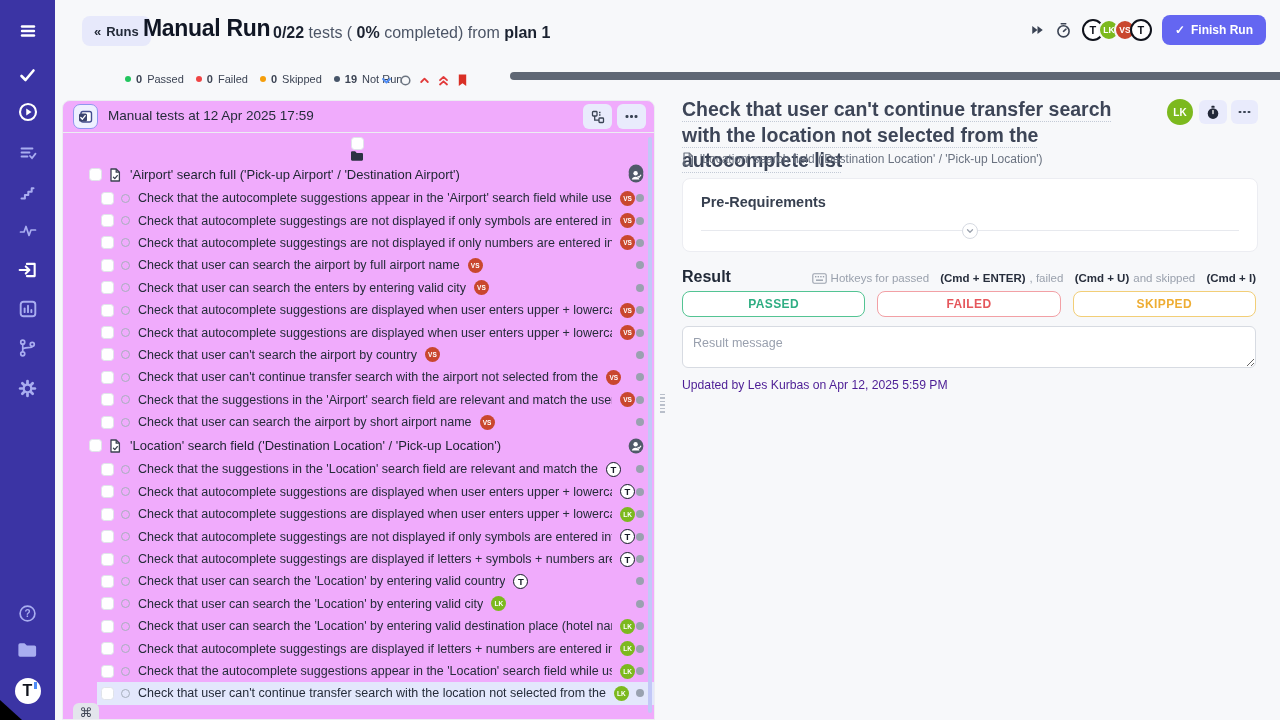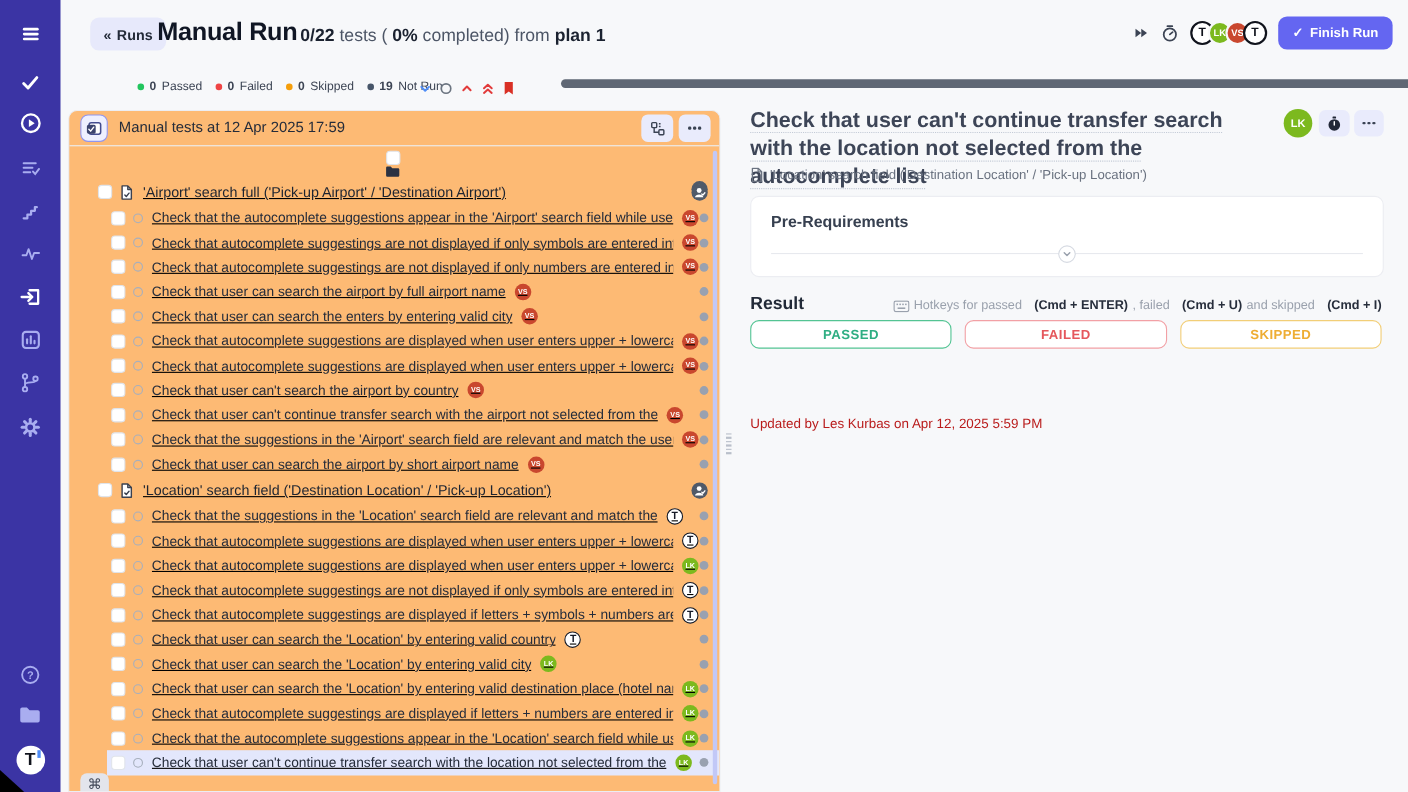--- a/index.html
+++ b/index.html
@@ -37,7 +37,7 @@
   #progressbar { position:absolute; left:455px; top:72px; width:812px; height:8px; border-radius:4px; background:#5f6774; }
 
   
-  #tree-panel { position:absolute; left:62px; top:100px; width:593px; height:620px; background:#fdba74; border:1px solid #ecedf2; border-radius:8px 8px 0 0; overflow:hidden;text-decoration:underline; }
+  #tree-panel { position:absolute; left:62px; top:100px; width:593px; height:620px; background:#f0abfc; border:1px solid #ecedf2; border-radius:8px 8px 0 0; overflow:hidden; }
   #tree-head { position:relative; height:32px; border-bottom:1px solid #eceef2; display:flex; align-items:center; }
   #selectall-btn { position:absolute; left:10px; top:3px; width:25px; height:25px; background:#eef0ff; border:1.5px solid #9095ee; border-radius:7px; display:flex; align-items:center; justify-content:center; cursor:pointer; }
   #tree-title { position:absolute; left:45px; top:7px; font-size:13.5px; font-weight:500; color:#252c3a; }

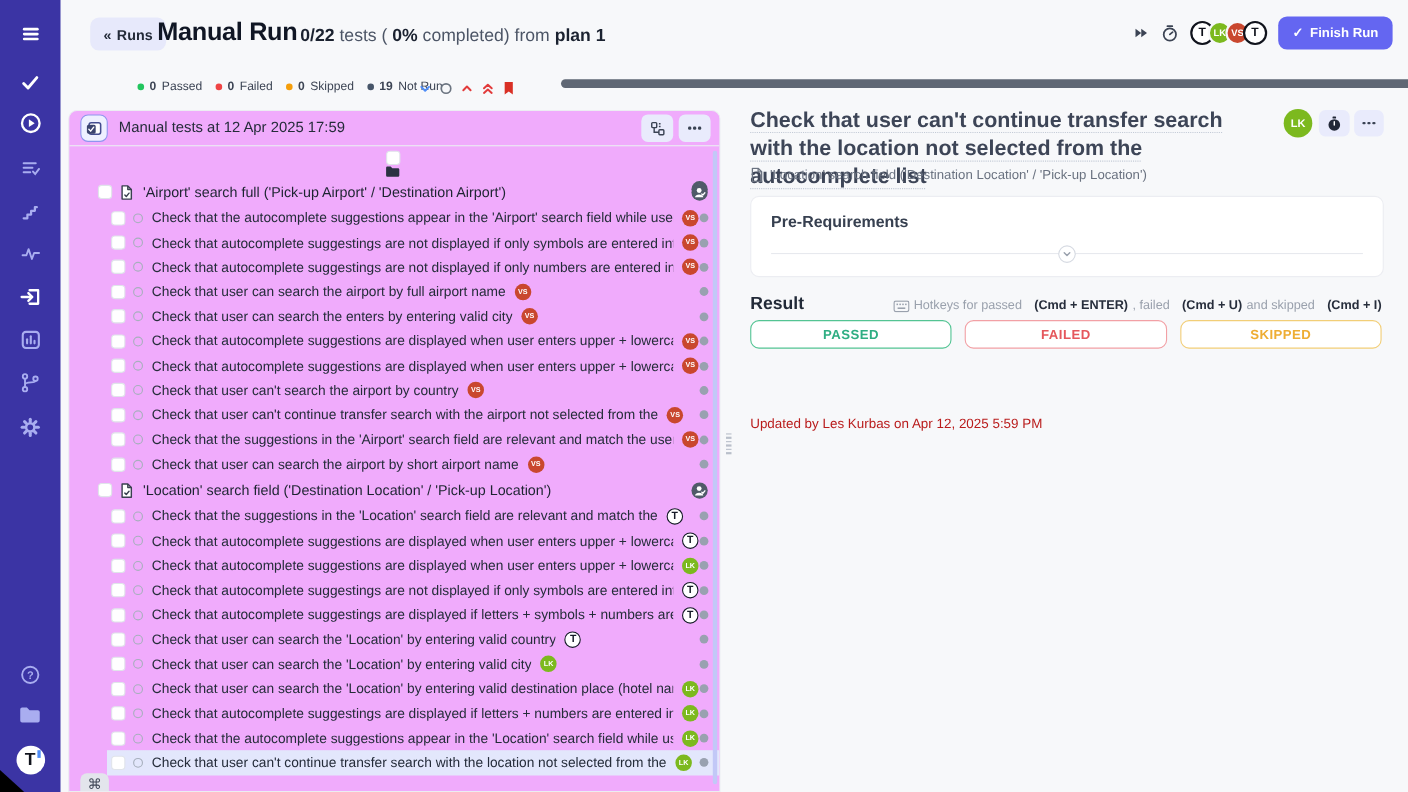--- a/index.html
+++ b/index.html
@@ -601,6 +601,7 @@
       <button class="status-btn" style="color: rgb(229, 87, 92); border-color: rgb(242, 160, 165);">FAILED</button>
       <button class="status-btn" style="color: rgb(238, 173, 51); border-color: rgb(242, 206, 119);">SKIPPED</button>
     </div>
+    <textarea id="result-msg" placeholder="Result message" style=""></textarea>
     <div id="updated-line">Updated by Les Kurbas on Apr 12, 2025 5:59 PM</div>
   </section>
 

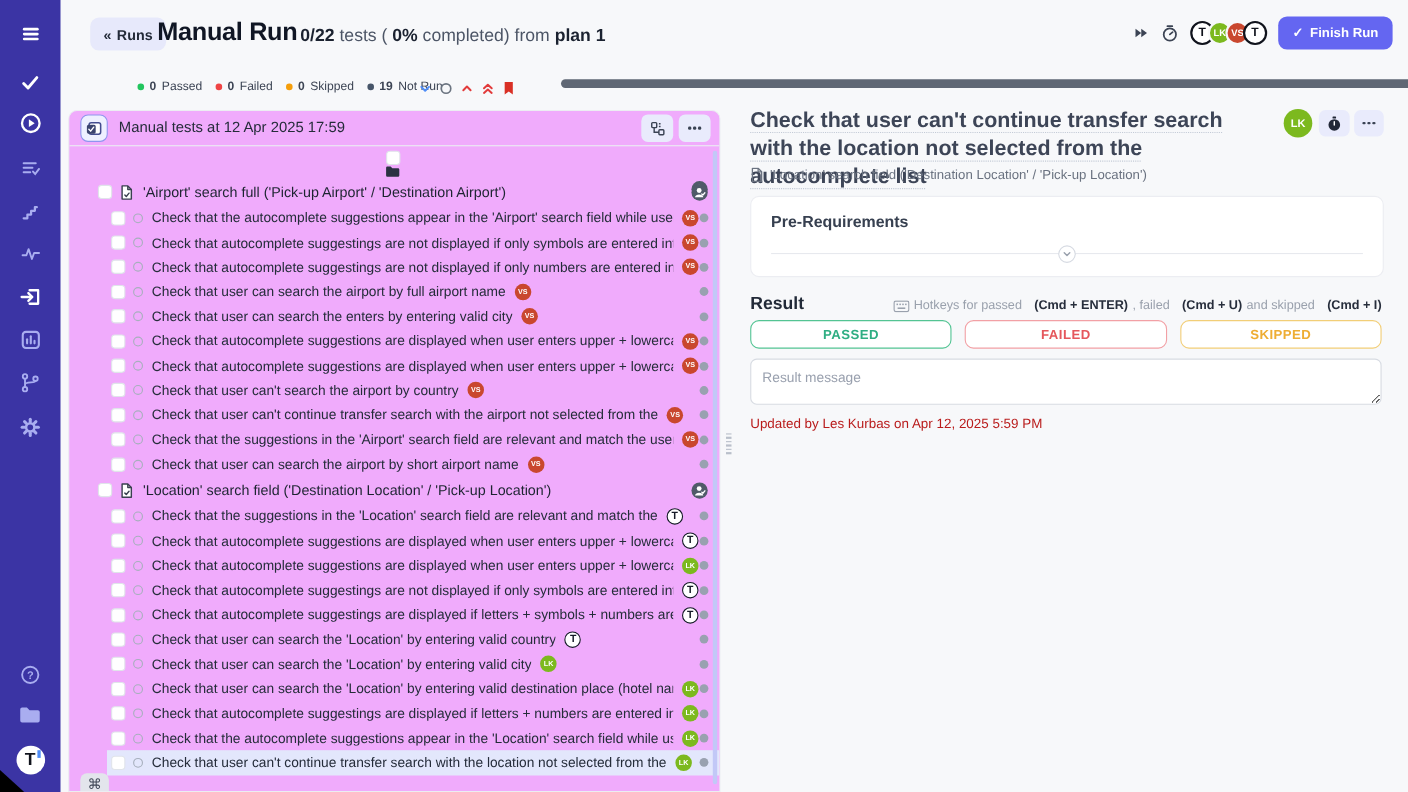--- a/index.html
+++ b/index.html
@@ -91,7 +91,7 @@
   .status-btn { flex:1; height:26px; background:#fff; border:1.5px solid; border-radius:8px; font-family:inherit; font-size:12px; font-weight:700; letter-spacing:0.4px; cursor:pointer; }
   #result-msg { position:absolute; left:14px; top:234px; width:574px; height:42px; border:1px solid #d7dbe2; border-radius:6px; font-family:inherit; font-size:12.5px; color:#2b3240; padding:9px 10px; resize:both; background:#fff; }
   #result-msg::placeholder { color:#99a0ae; }
-  #updated-line { position:absolute; left:14px; top:286px; font-size:12.2px; color:#b91c1c; }
+  #updated-line { position:absolute; left:14px; top:286px; font-size:12.2px; color:#4c1d95; }
 
   #cursor { position:absolute; left:0; bottom:0; width:0; height:0; border-left:22px solid #000; border-top:20px solid transparent; z-index:9; }
 </style>

